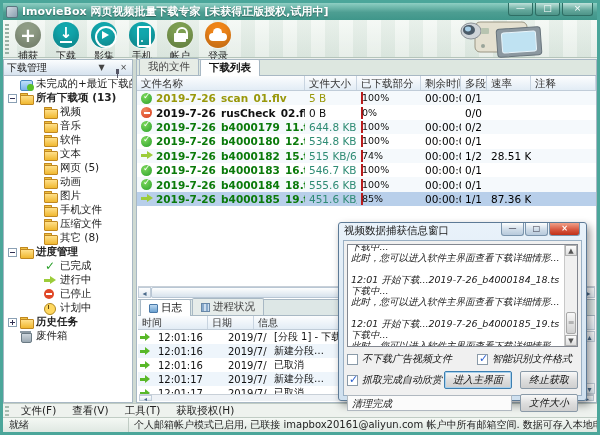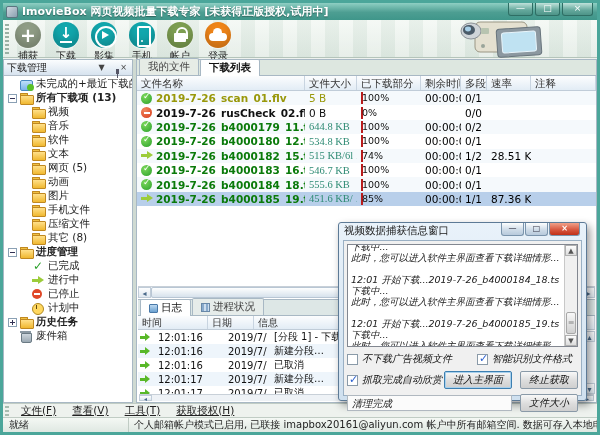--- a/index.html
+++ b/index.html
@@ -57,7 +57,7 @@
   .tree { position:absolute; left:0; top:17px; right:0; bottom:0; overflow:hidden; }
   .titem { height:14px; display:flex; align-items:center; font-size:10.5px; color:#222; white-space:nowrap; }
   .titem.bold .tlabel { font-weight:bold; }
-  .pad0 { padding-left:4px; } .pad1 { padding-left:16px; } .pad2 { padding-left:28px; }
+  .pad0 { padding-left:4px; } .pad1 { padding-left:16px; } .pad2 { padding-left:40px; }
   .exp { width:9px; height:9px; border:1px solid #8aa0b4; background:#fff; margin-right:3px; position:relative; flex:none; }
   .exp::before { content:""; position:absolute; left:1px; right:1px; top:3px; height:1px; background:#335; }
   .exp.plus::after { content:""; position:absolute; top:1px; bottom:1px; left:3px; width:1px; background:#335; }

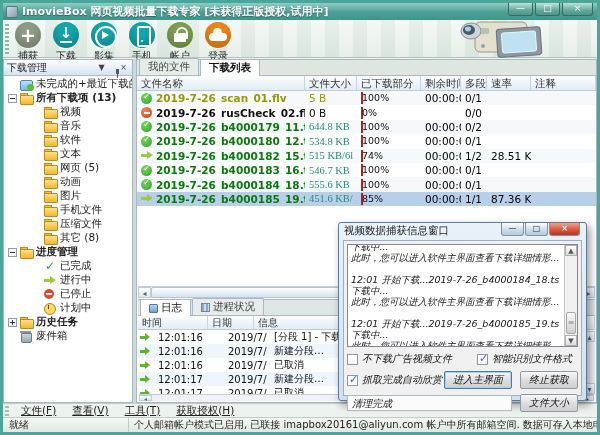--- a/index.html
+++ b/index.html
@@ -100,7 +100,7 @@
   .cell.c-name { display:flex; align-items:center; }
   .cell .ic { width:12px; }
   .nm { font-weight:bold; }
-  .t-green { color:#0a7a0a; } .t-olive { color:#99980a; } .t-black { color:#111; } .t-teal { color:#2e8b74;font-family:Liberation Serif, serif; }
+  .t-green { color:#0a7a0a; } .t-olive { color:#99980a; } .t-black { color:#111; } .t-teal { color:#2e8b74; }
   .pbar { position:relative; width:58px; height:11px; border:1px solid #b91c1c; background:#fff; }
   .pfill { position:absolute; left:0; top:0; bottom:0; background:linear-gradient(#e2f23a,#bcd800); }
   .plabel { position:absolute; left:0; right:0; top:0; text-align:center; font-size:9.5px; line-height:11px; color:#111; }

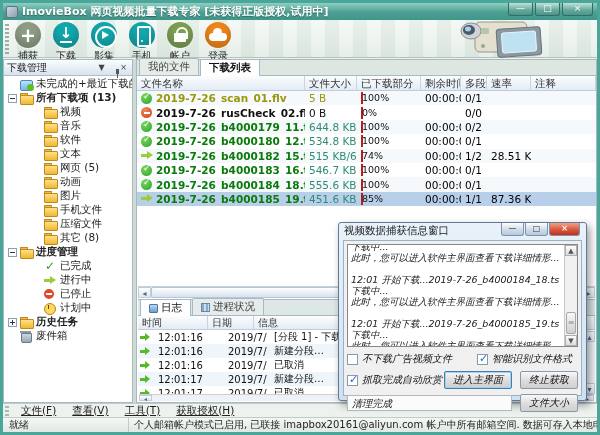--- a/index.html
+++ b/index.html
@@ -165,7 +165,7 @@
   .menubar { position:absolute; left:0; top:400px; width:594px; height:14px; background:#eef2ee; border-top:1px solid #c0ccc4;
     display:flex; align-items:center; font-size:10.5px; color:#222; }
   .mgrip { width:4px; height:10px; margin:0 4px 0 2px; background:repeating-linear-gradient(#a8bcb0 0 2px, transparent 2px 4px); }
-  .mitem { padding:16px 8px;text-decoration:underline; }
+  .mitem { padding:16px 8px; }
   .statusbar { position:absolute; left:0; top:414px; width:594px; height:15px; background:linear-gradient(#f4f8f4,#dfe8e2);
     border-top:1px solid #c0ccc4; display:flex; align-items:center; font-size:10px; color:#222; }
   .st-left { width:126px; padding:0 6px; border-right:1px solid #c0ccc4; flex:none; }

